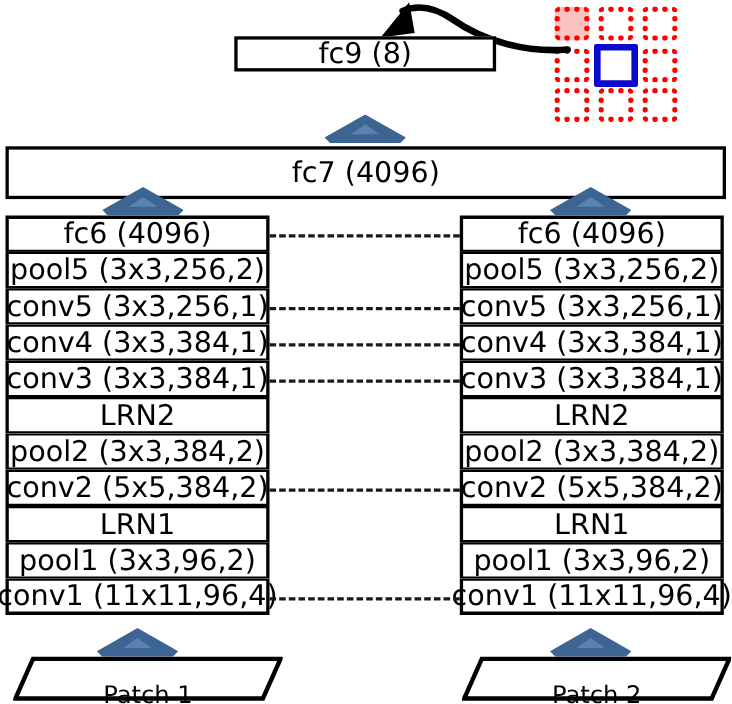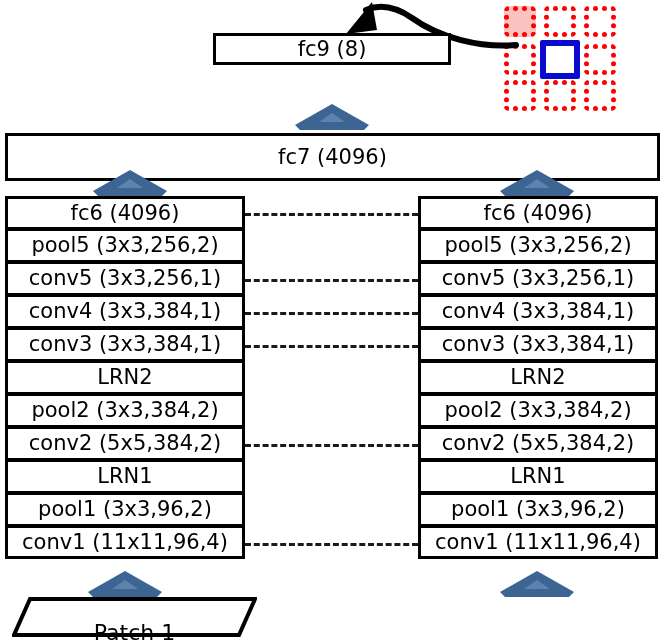--- a/index.html
+++ b/index.html
@@ -27,7 +27,7 @@
     display: flex;
     align-items: center;
     justify-content: center;
-    font-size: 21px;
+    font-size: 26px;
     color: #000000;
     line-height: 1;
     white-space: nowrap;

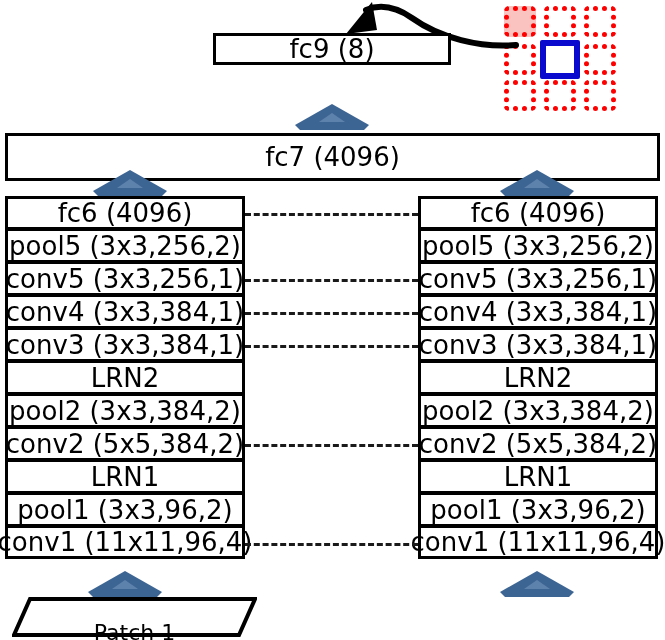--- a/index.html
+++ b/index.html
@@ -259,6 +259,12 @@
     <div class="patch-label">Patch 1</div>
   </div>
 
+  <div class="patch" id="patch-right">
+    <svg viewBox="0 0 245 42" width="245" height="42">
+      <polygon points="18,3 243,3 227,39 2,39" fill="#ffffff" stroke="#000000" stroke-width="4"></polygon>
+    </svg>
+    <div class="patch-label">Patch 2</div>
+  </div>
 
 </div>
 

